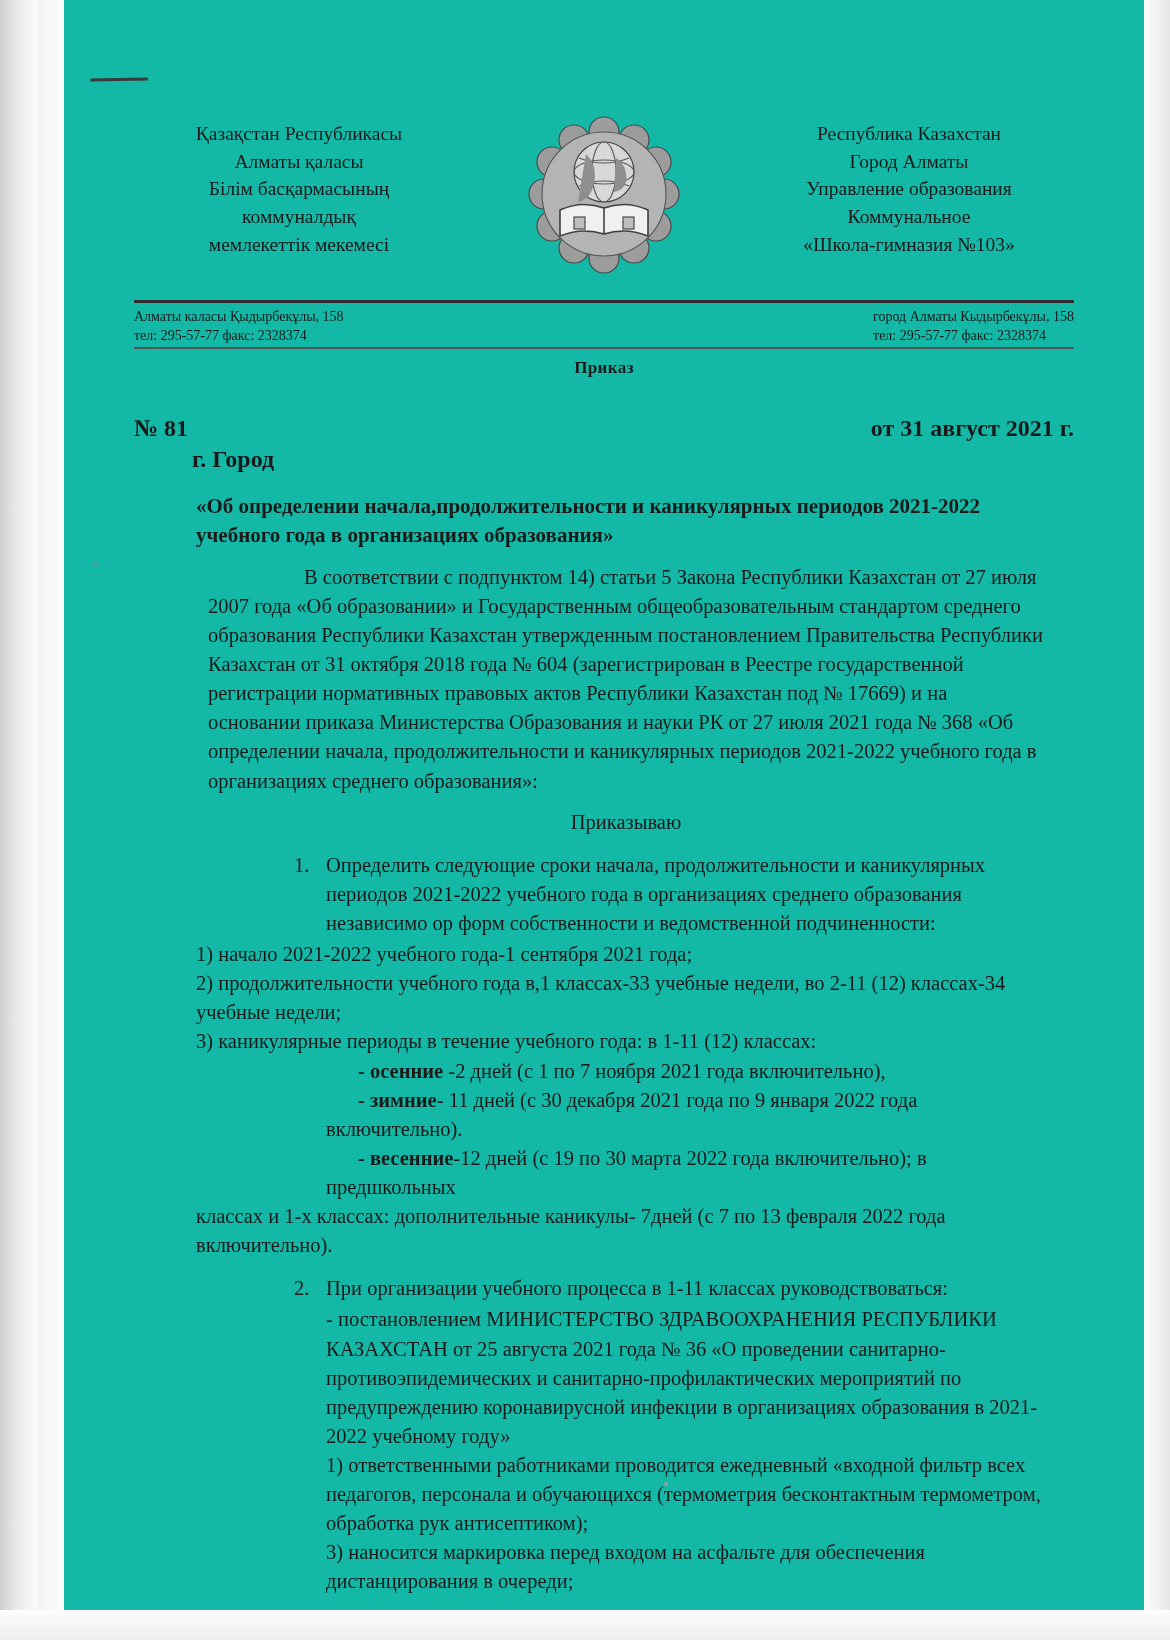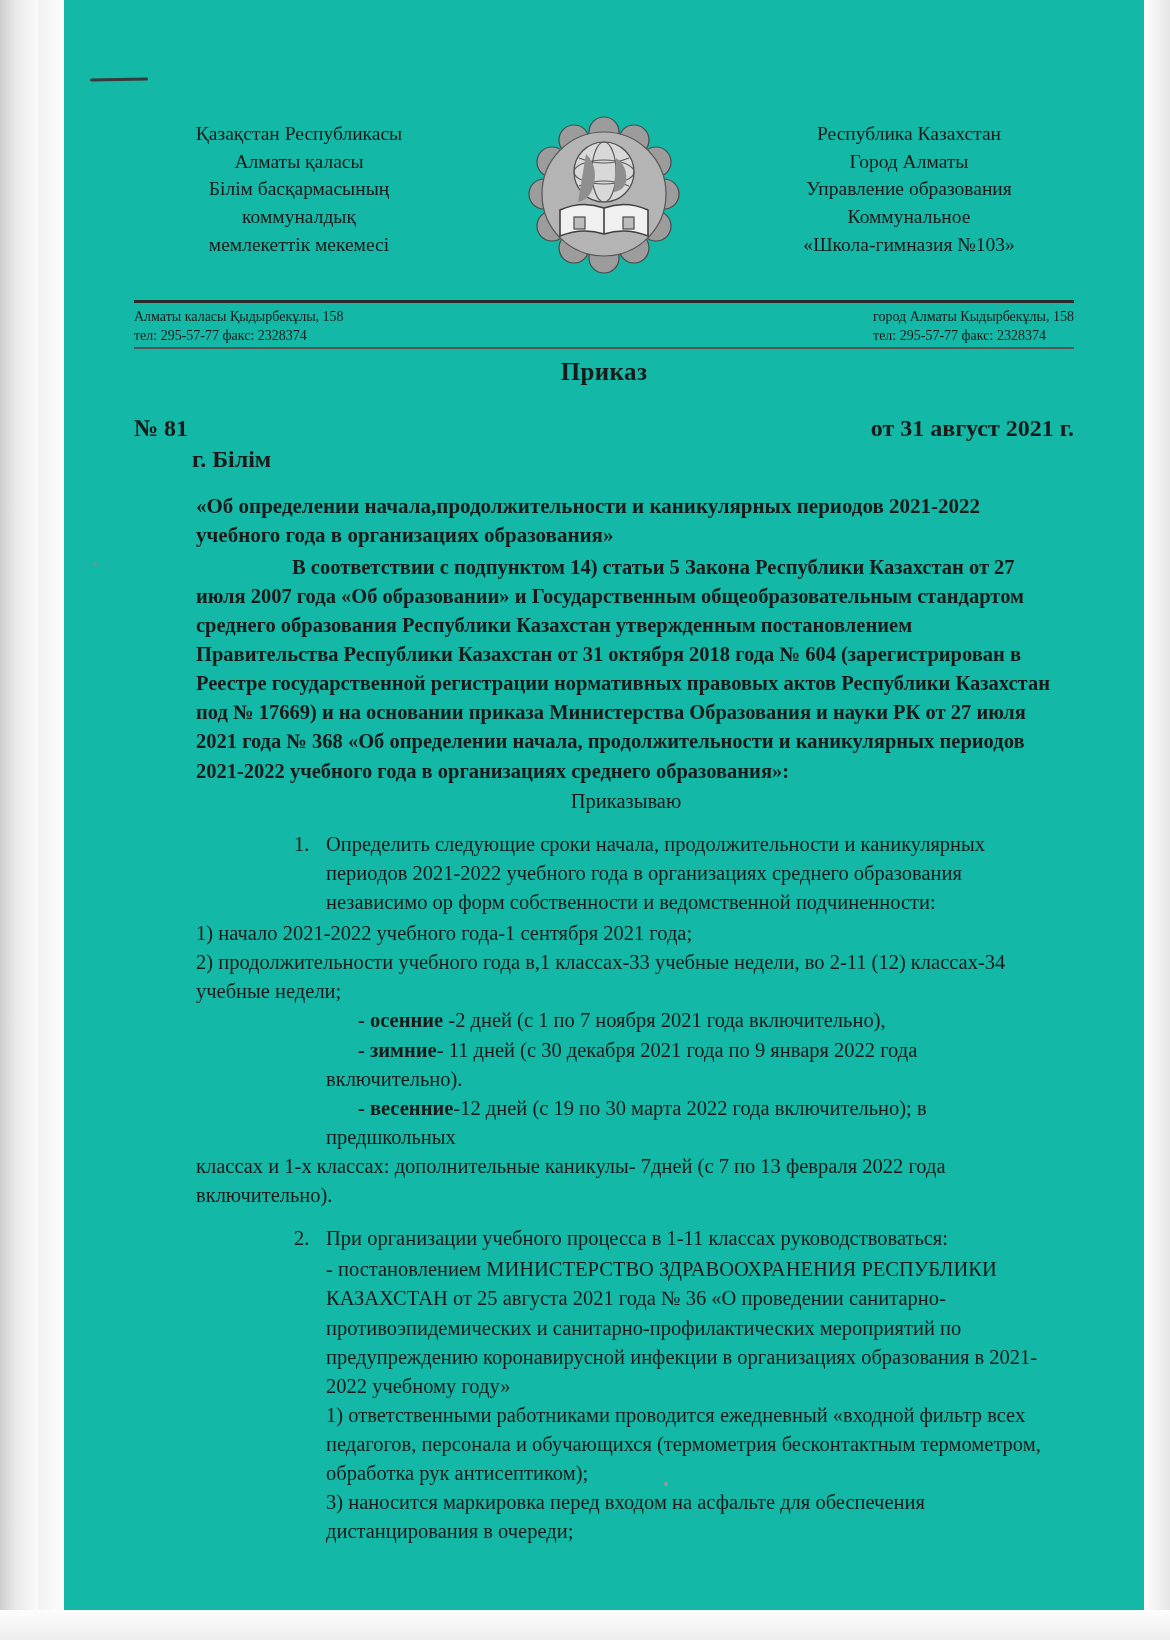--- a/index.html
+++ b/index.html
@@ -126,7 +126,7 @@
     top: 358px;
     width: 1080px;
     text-align: center;
-    font-size: 25px;
+    font-size: 17px;
     font-weight: bold;
     letter-spacing: .4px;
   }

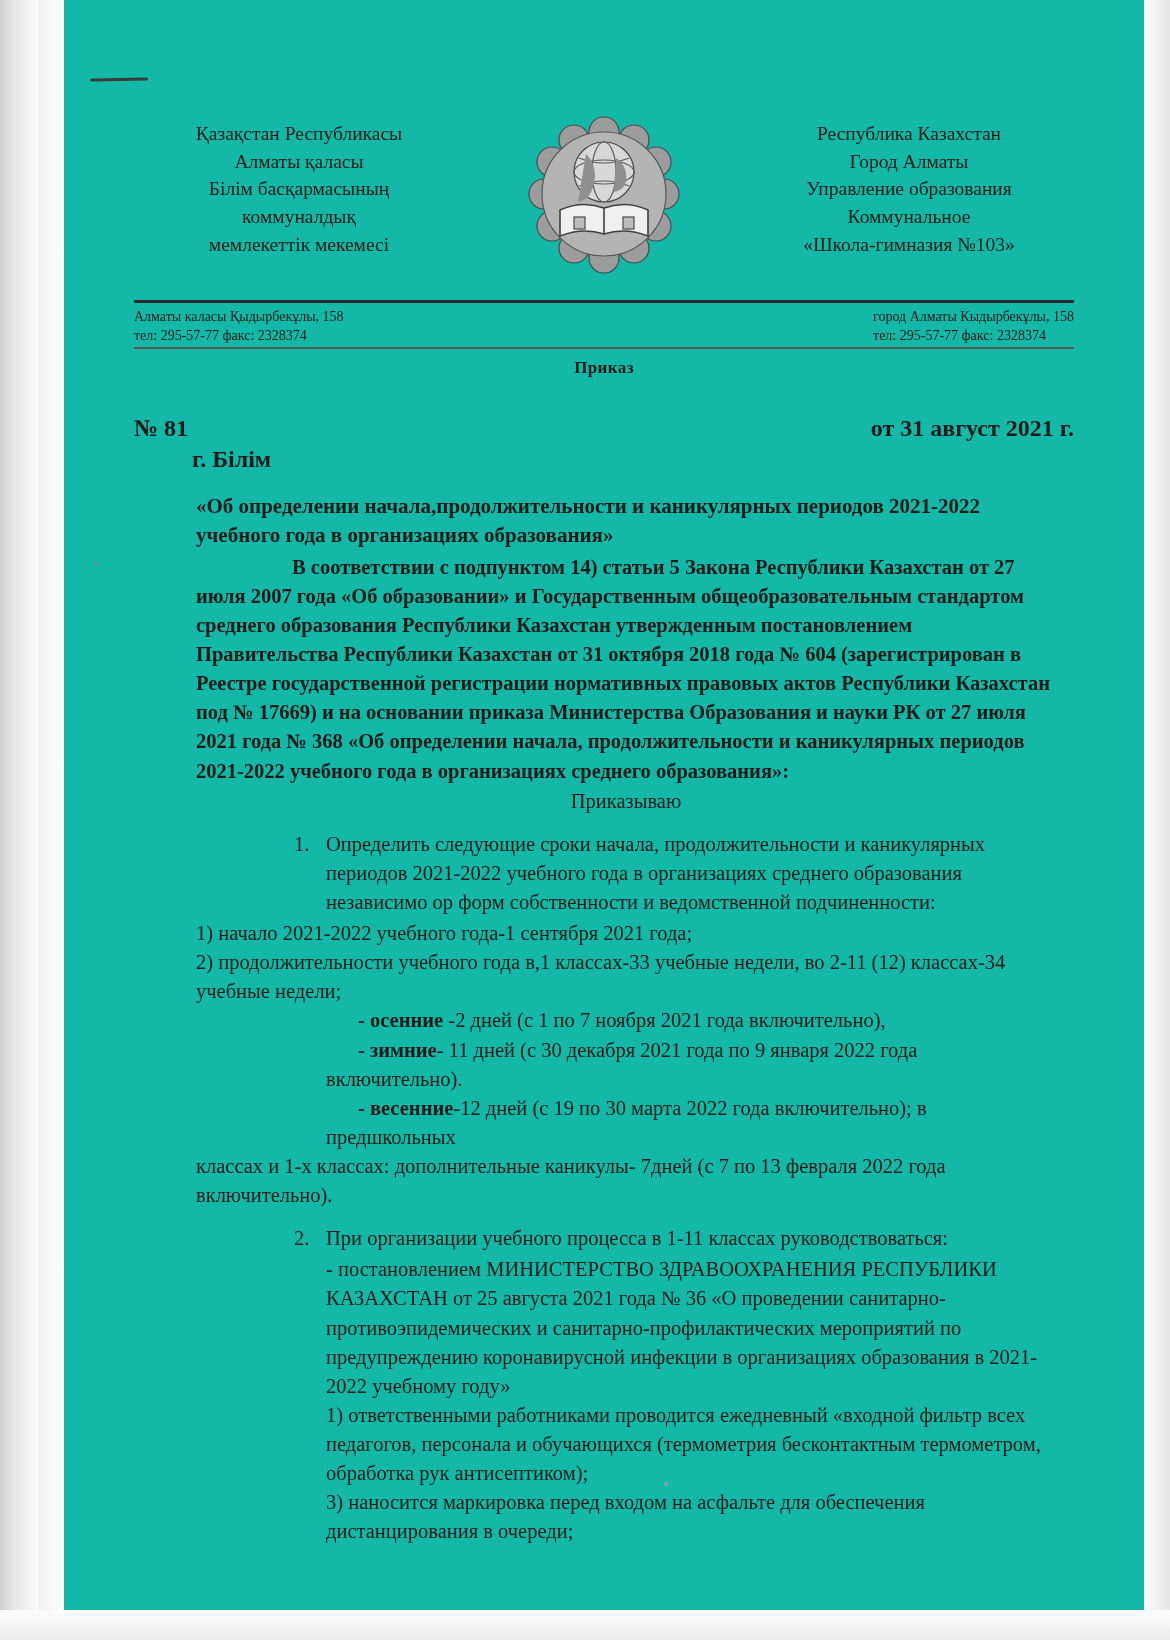--- a/index.html
+++ b/index.html
@@ -299,7 +299,7 @@
       <div>№  81</div>
       <div>от  31  август 2021 г.</div>
     </div>
-    <div class="city">г. Білім</div>
+    <div class="city">г. Город</div>
 
     <div class="body-wrap">
 

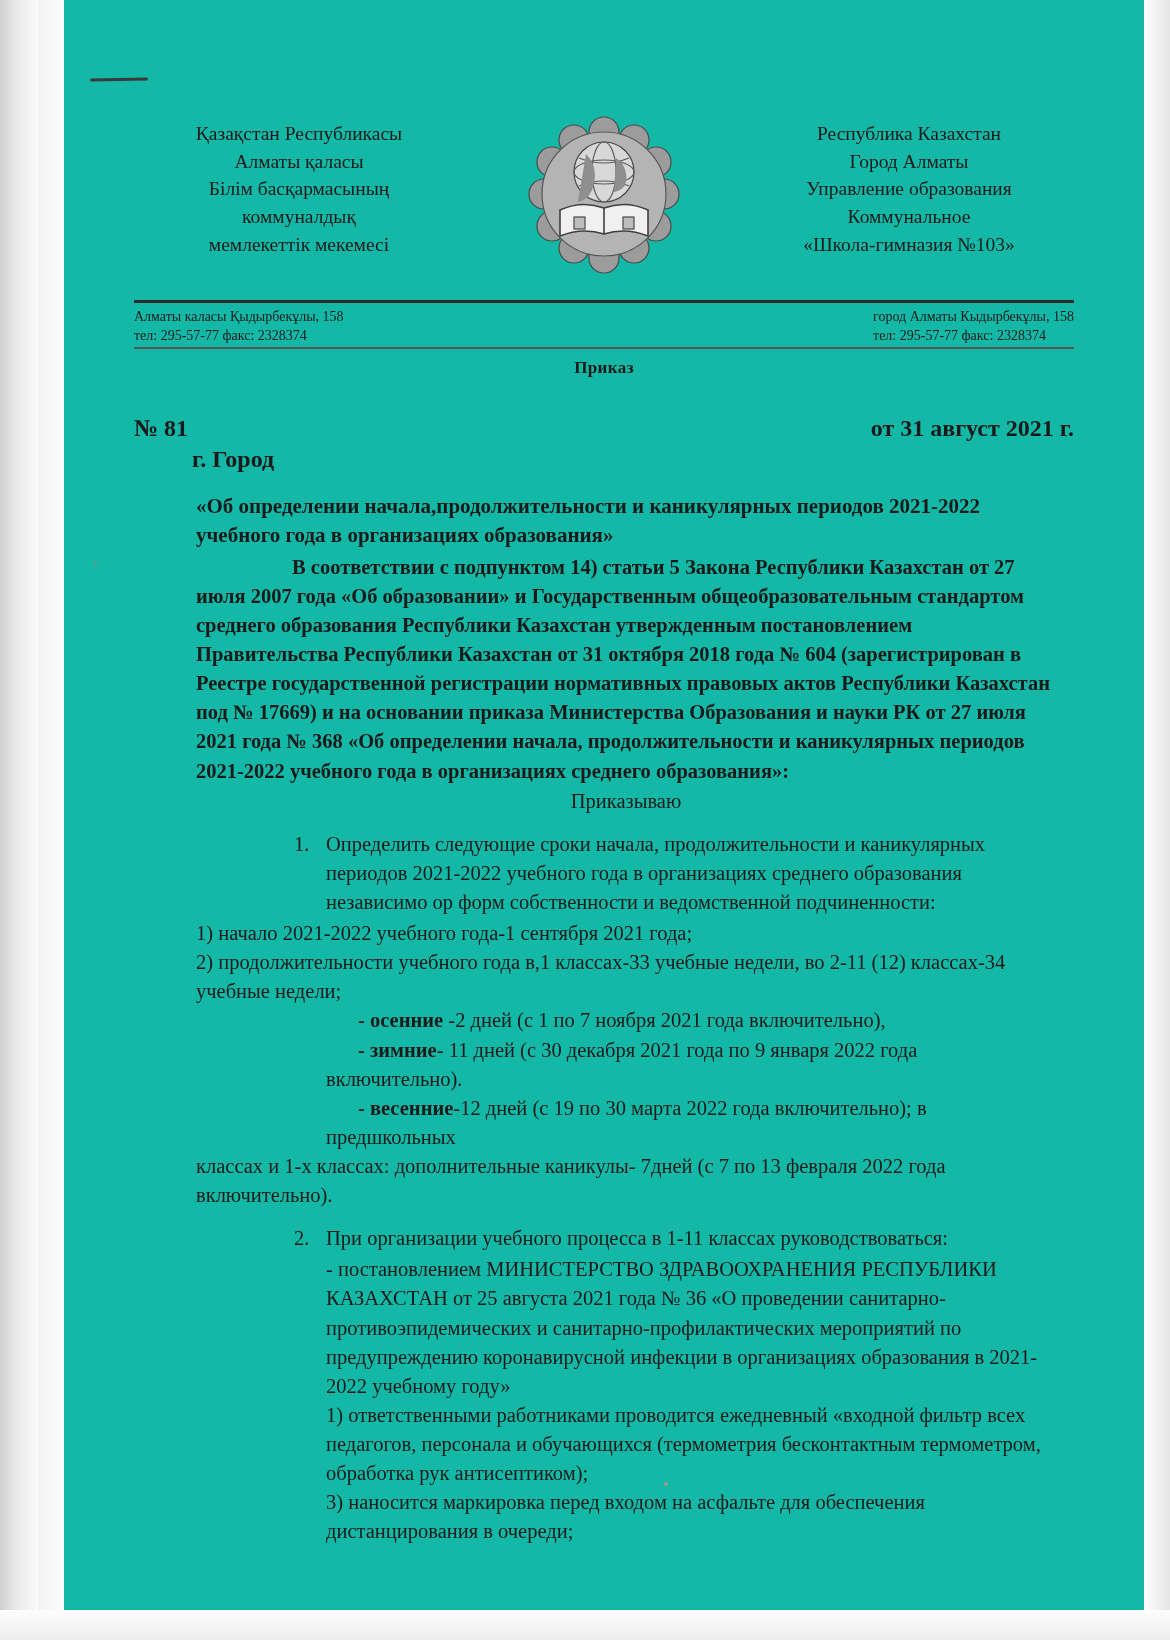--- a/index.html
+++ b/index.html
@@ -167,7 +167,7 @@
     line-height: 1.4;
     margin-bottom: 2px;
   }
-  .para { text-indent: 96px; margin: 0; font-weight: bold; }
+  .para { text-indent: 96px; margin: 12px; }
   .center-line { text-align: center; margin-top: 1px; }
 
   ol.main-list {

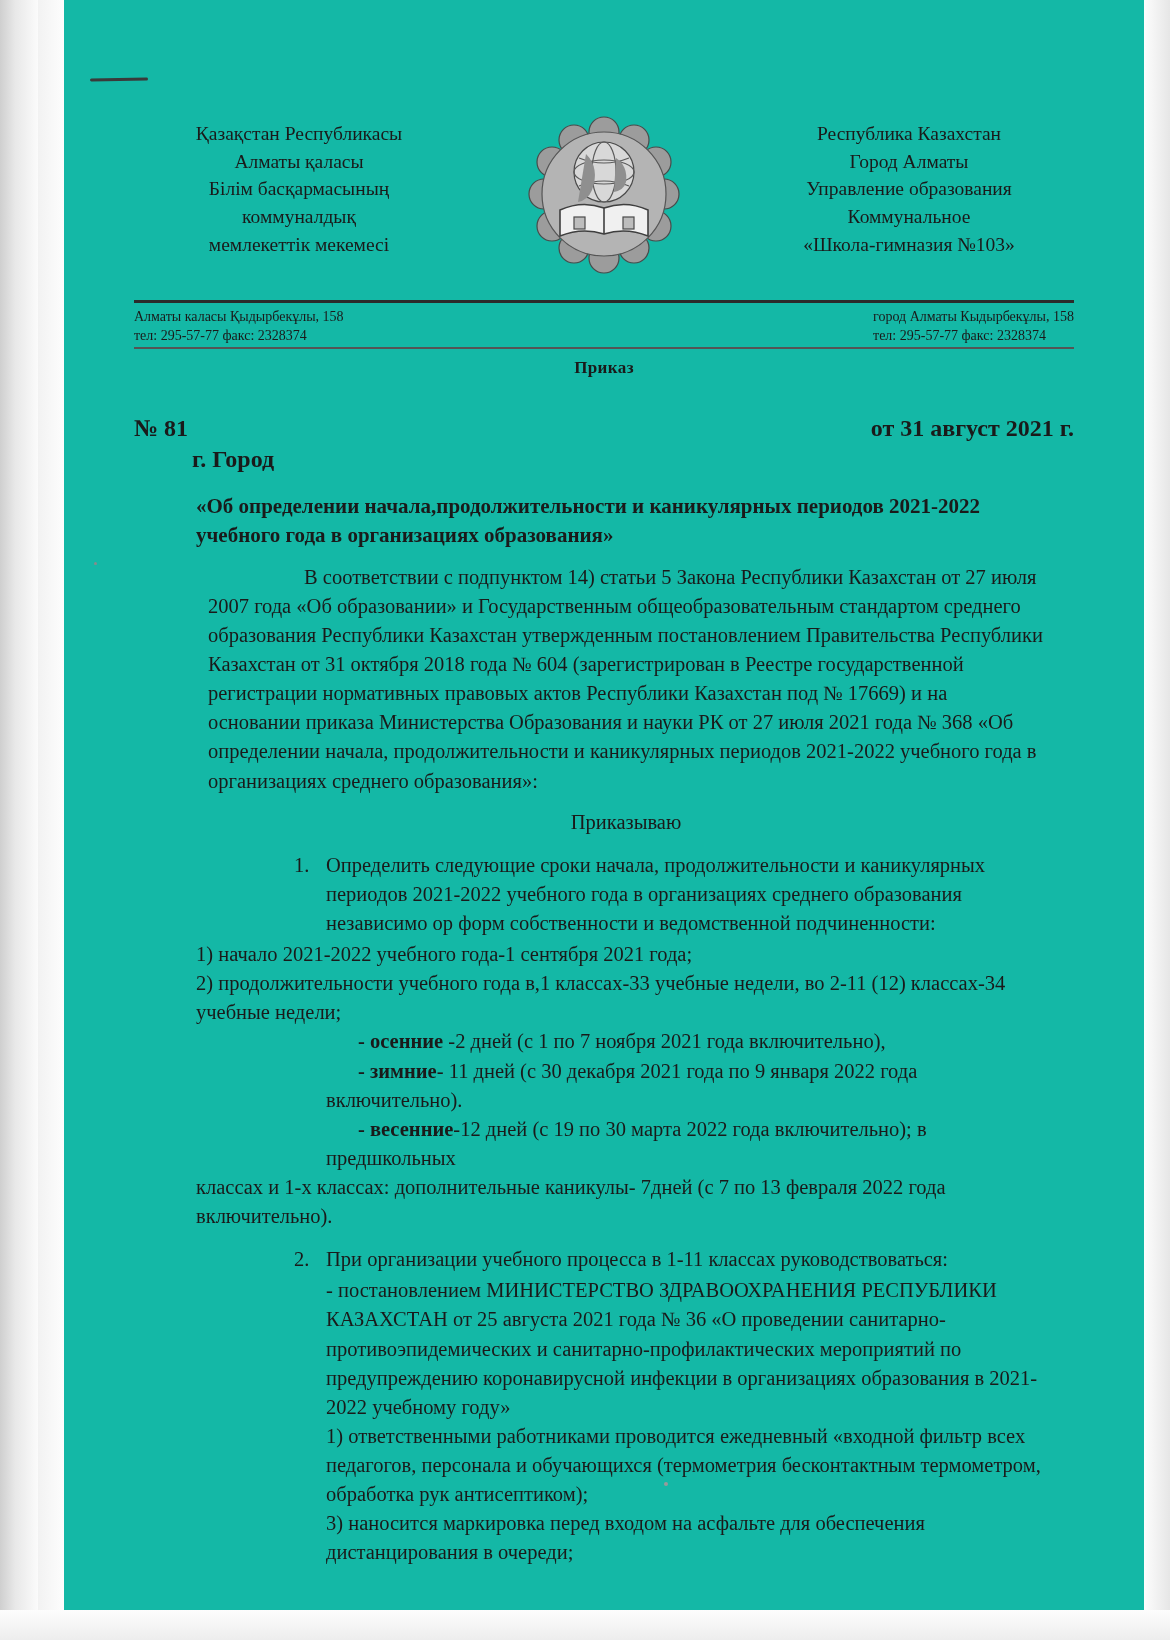--- a/index.html
+++ b/index.html
@@ -317,6 +317,7 @@
 
       <p class="hang">1) начало 2021-2022 учебного года-1 сентября 2021 года;</p>
       <p class="hang">2) продолжительности учебного года в,1 классах-33 учебные недели, во 2-11 (12) классах-34 учебные недели;</p>
+      <p class="hang">3) каникулярные периоды в течение учебного года: в 1-11 (12) классах:</p>
 
       <p class="blk2">
         <span class="bold">- осенние</span><span> -2 дней (с 1 по 7 ноября 2021 года включительно),</span>

